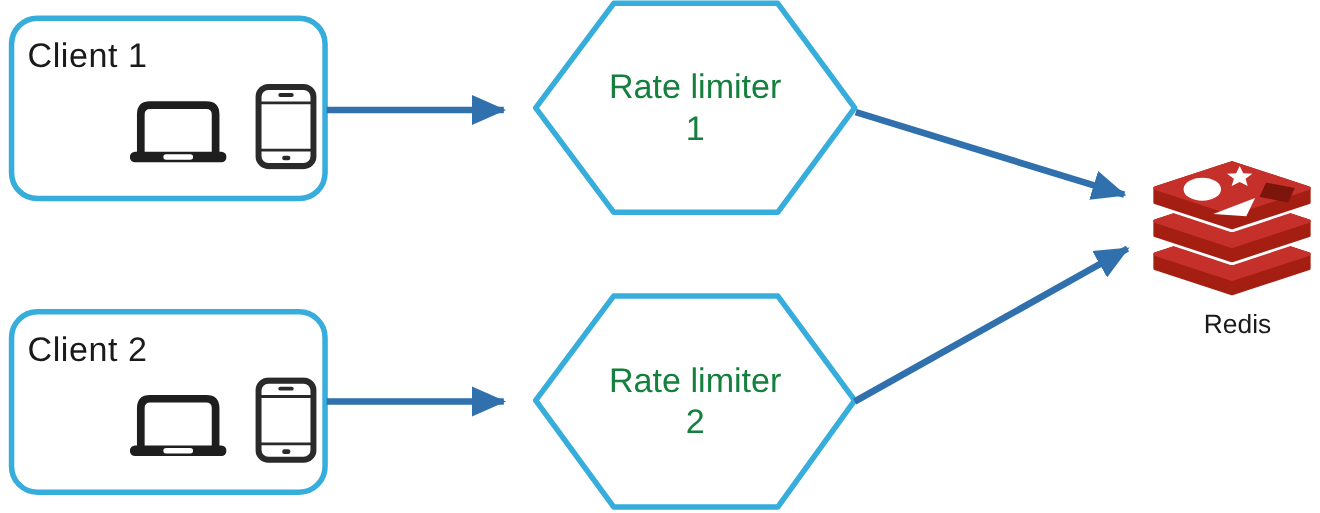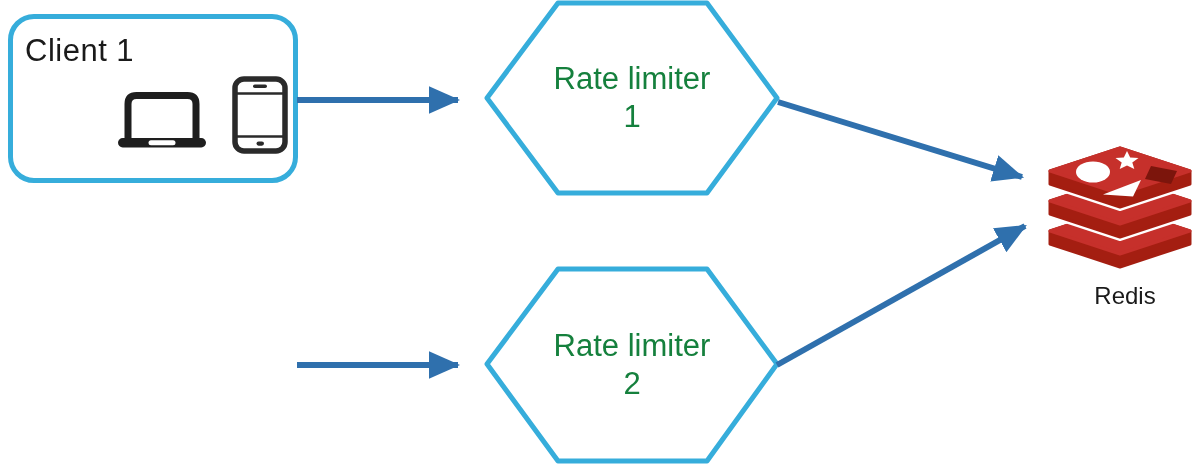--- a/index.html
+++ b/index.html
@@ -96,6 +96,21 @@
     </svg>
   </div>
 
+  <div class="client-box c2">
+    <div class="client-label">Client 2</div>
+    <svg class="laptop-svg" width="88" height="60" viewBox="0 0 88 60">
+      <path d="M10,50 V15 Q10,6.5 18.5,6.5 H69.5 Q78,6.5 78,15 V50" fill="none" stroke="#1E1E1E" stroke-width="7"></path>
+      <rect x="0" y="49" width="88" height="9.5" rx="4.7" fill="#1E1E1E"></rect>
+      <rect x="30.5" y="51.3" width="27" height="5" rx="2.5" fill="#ffffff"></rect>
+    </svg>
+    <svg class="phone-svg" width="56" height="78" viewBox="0 0 56 78">
+      <rect x="3" y="3" width="50" height="72" rx="9" fill="none" stroke="#2A2A2A" stroke-width="5.5"></rect>
+      <line x1="5" y1="17.5" x2="51" y2="17.5" stroke="#2A2A2A" stroke-width="2.6"></line>
+      <line x1="5" y1="60.5" x2="51" y2="60.5" stroke="#2A2A2A" stroke-width="2.6"></line>
+      <rect x="21" y="8.5" width="14" height="3.6" rx="1.8" fill="#2A2A2A"></rect>
+      <rect x="24.5" y="65.5" width="7.5" height="4.2" rx="2.1" fill="#2A2A2A"></rect>
+    </svg>
+  </div>
 
   <svg class="hex-svg h1" width="300" height="198" viewBox="0 0 300 198">
     <polygon points="5,98 76,3 225,3 295,98 225,193 76,193" fill="#ffffff" stroke="#36ADDB" stroke-width="5" stroke-linejoin="round"></polygon>

